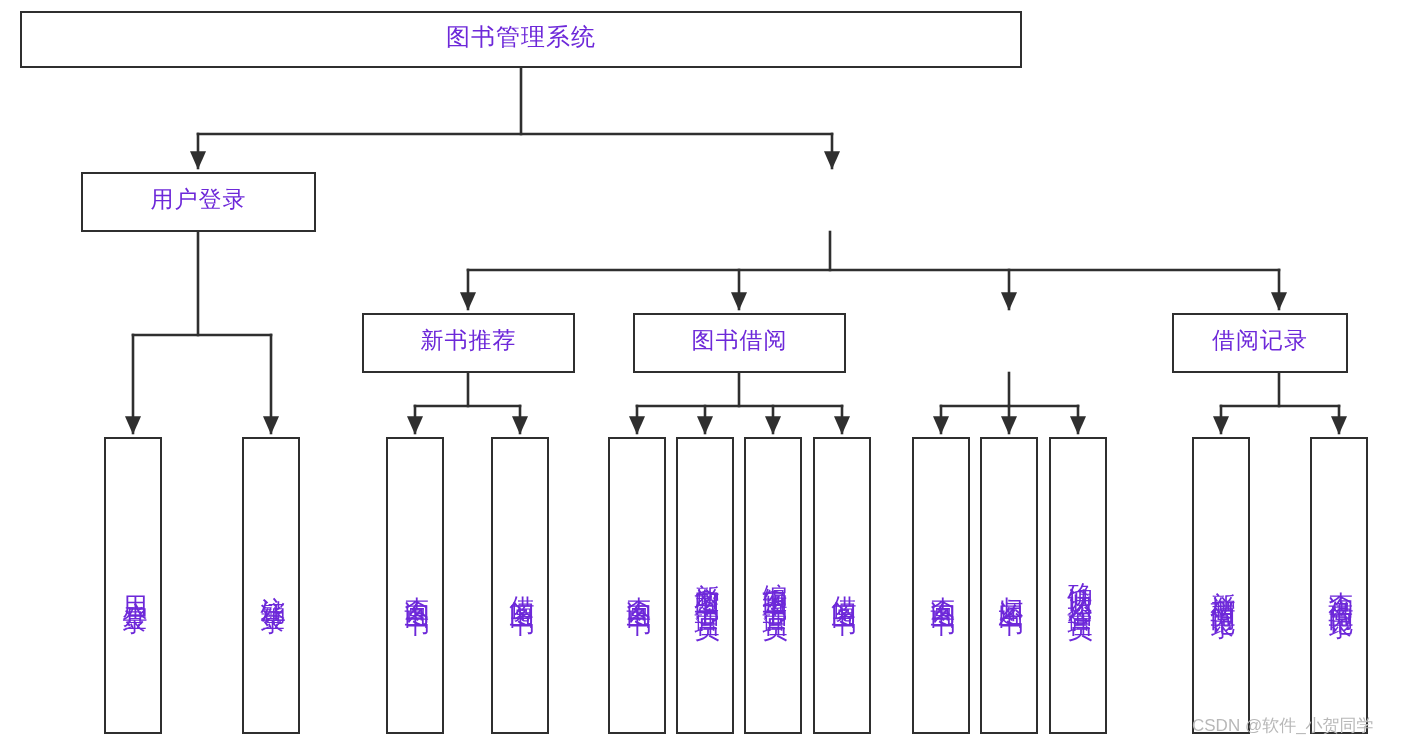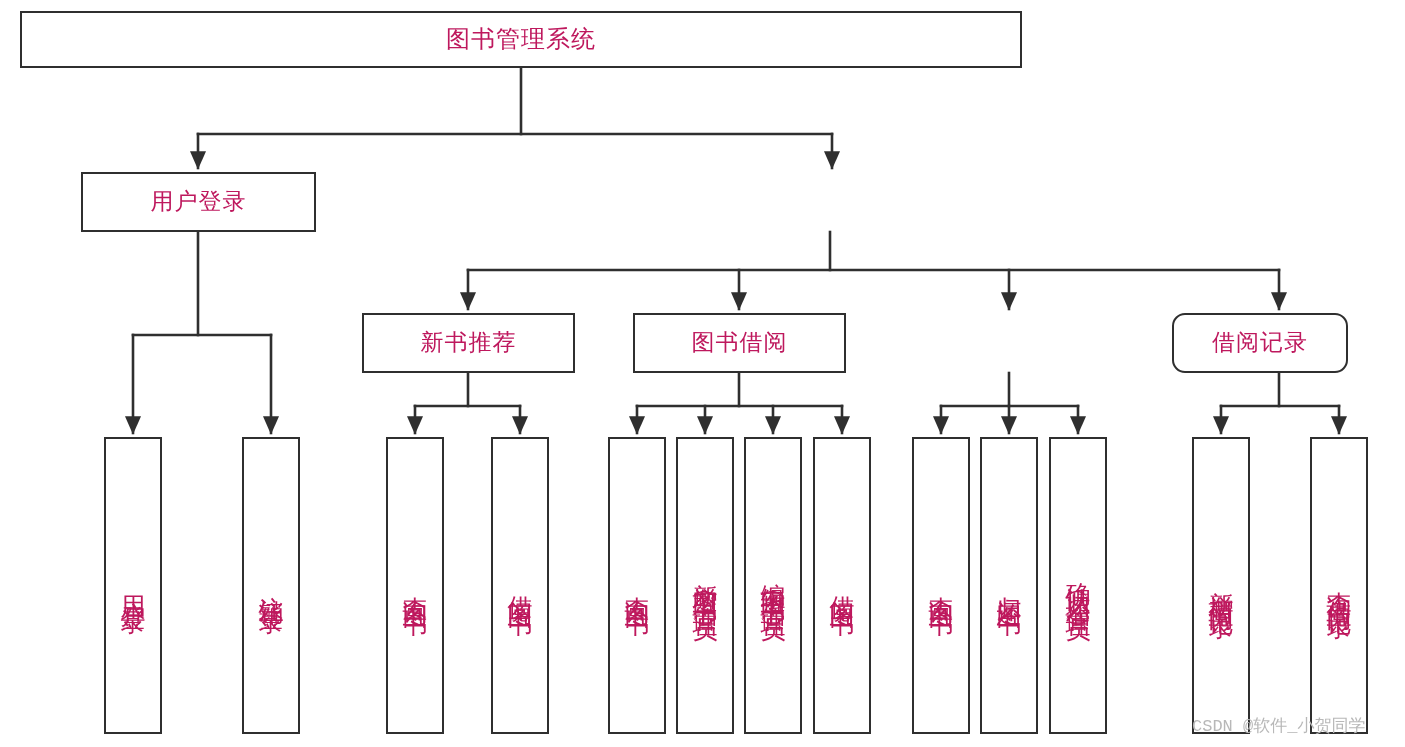--- a/index.html
+++ b/index.html
@@ -37,10 +37,11 @@
     z-index: 2;
   }
   .node-label {
-    color: #be185d;
+    color: #6d28d9;
     letter-spacing: 1px;
     white-space: nowrap;
     line-height: 1.12;
+    font-family: Liberation Mono, monospace;
   }
   .node.horiz .node-label {
     font-size: 23px;

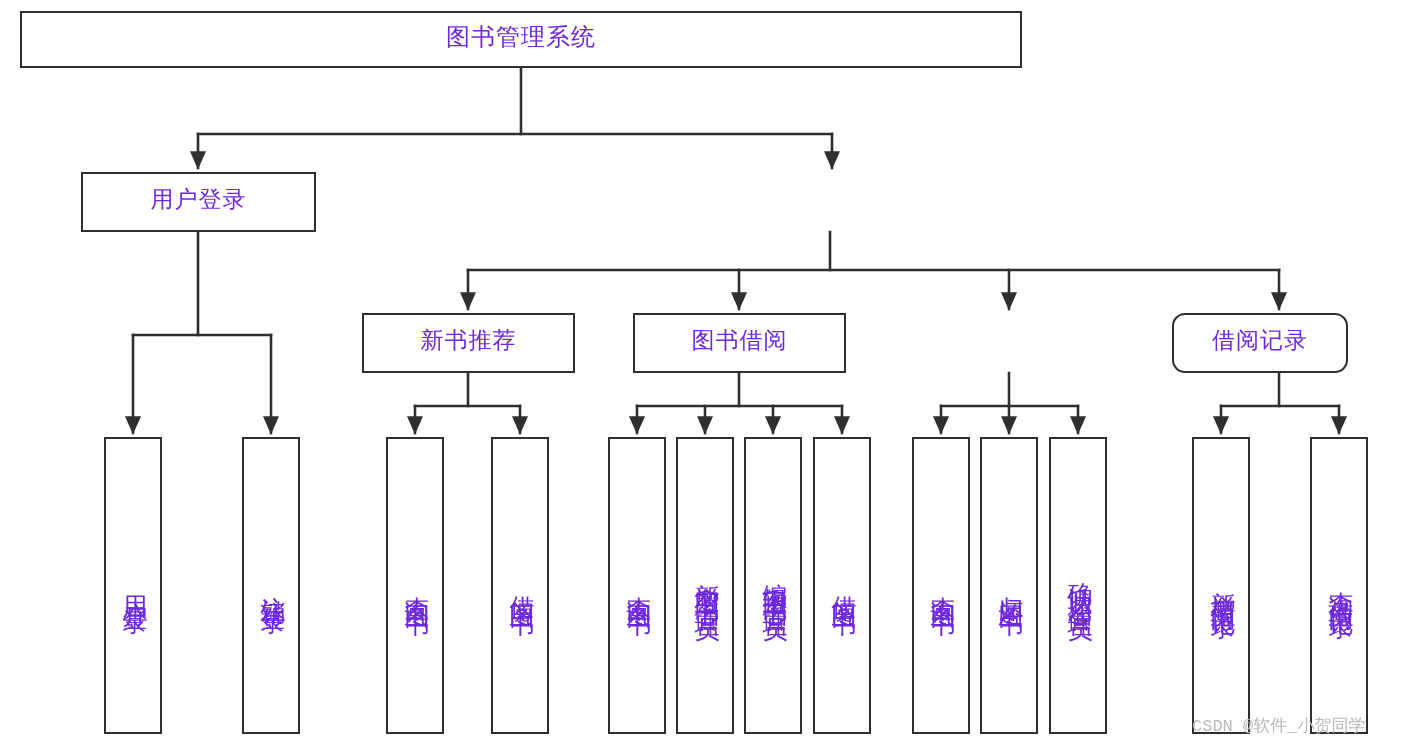--- a/index.html
+++ b/index.html
@@ -144,7 +144,7 @@
   </div>
 
 
-  <div class="node horiz" style="left:1172px; top:313px; width:176px; height:60px;border-radius:13px;">
+  <div class="node horiz" style="left:1172px; top:313px; width:176px; height:60px;">
     <span class="node-label">借阅记录</span>
   </div>
 

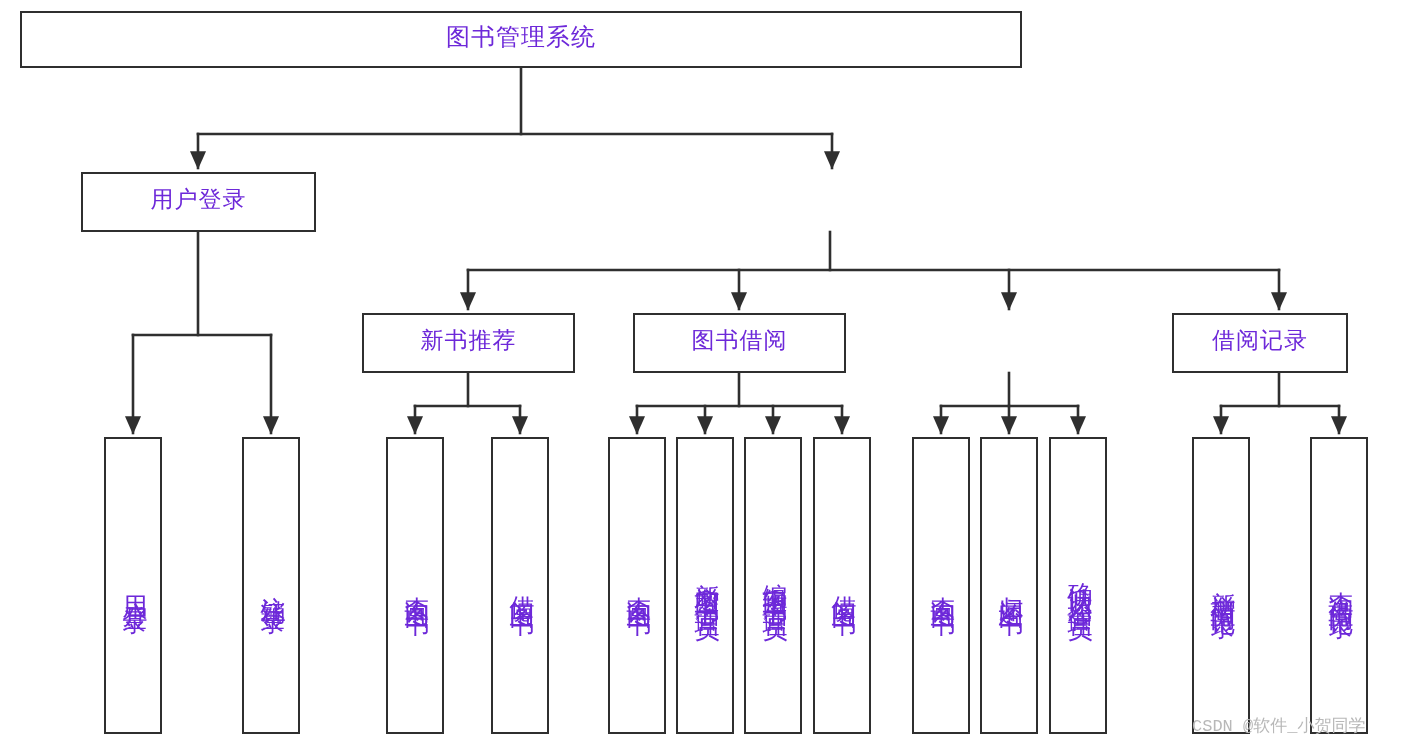--- a/index.html
+++ b/index.html
@@ -68,7 +68,7 @@
     color: #b8b8b8;
     white-space: nowrap;
     z-index: 5;
-    font-family: Liberation Mono, monospace;
+    font-family: Liberation Sans, sans-serif;
   }
 </style>
 </head>

